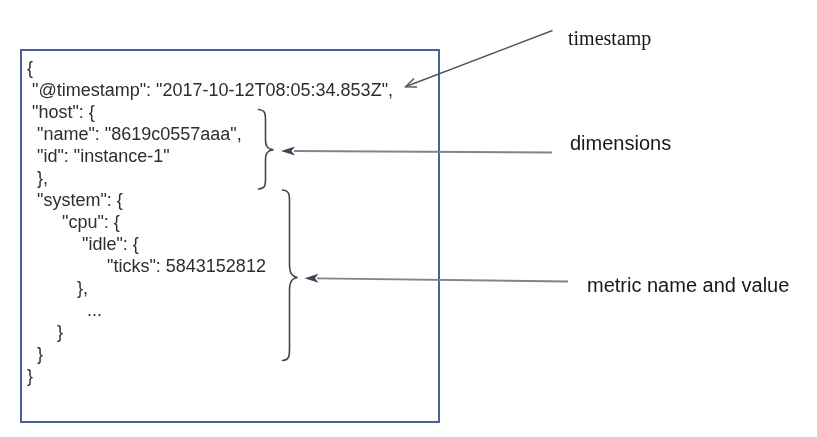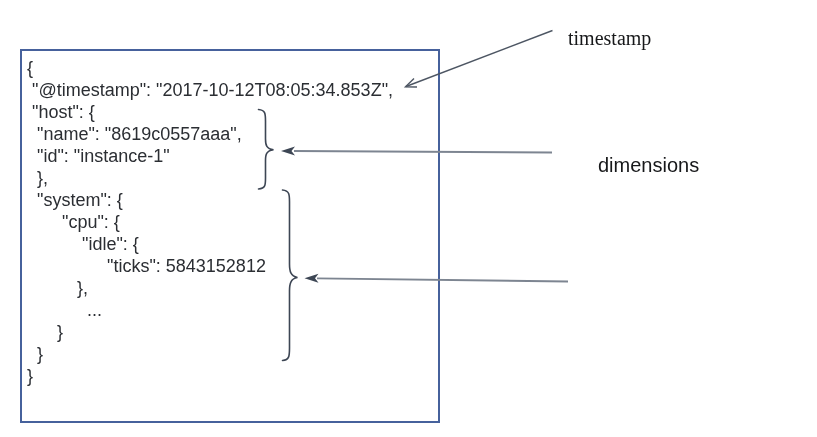--- a/index.html
+++ b/index.html
@@ -52,7 +52,7 @@
     white-space: nowrap;
   }
   .label-timestamp { left: 568px; top: 27px; font-family: Liberation Serif, serif; }
-  .label-dimensions { left: 570px; top: 154px; margin-left: 28px; }
+  .label-dimensions { left: 570px; top: 132px; }
   .label-metric { left: 587px; top: 274px; }
 </style>
 </head>

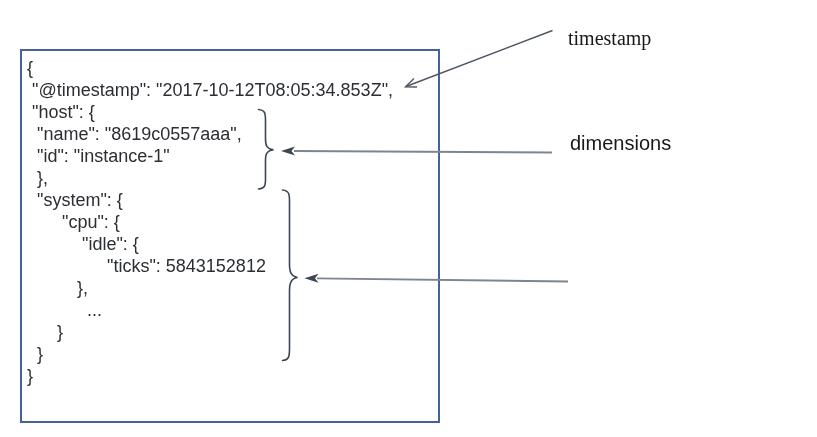--- a/index.html
+++ b/index.html
@@ -104,6 +104,7 @@
 
   <div class="label label-dimensions">dimensions</div>
 
+  <div class="label label-metric">metric name and value</div>
 
 </div>
 

